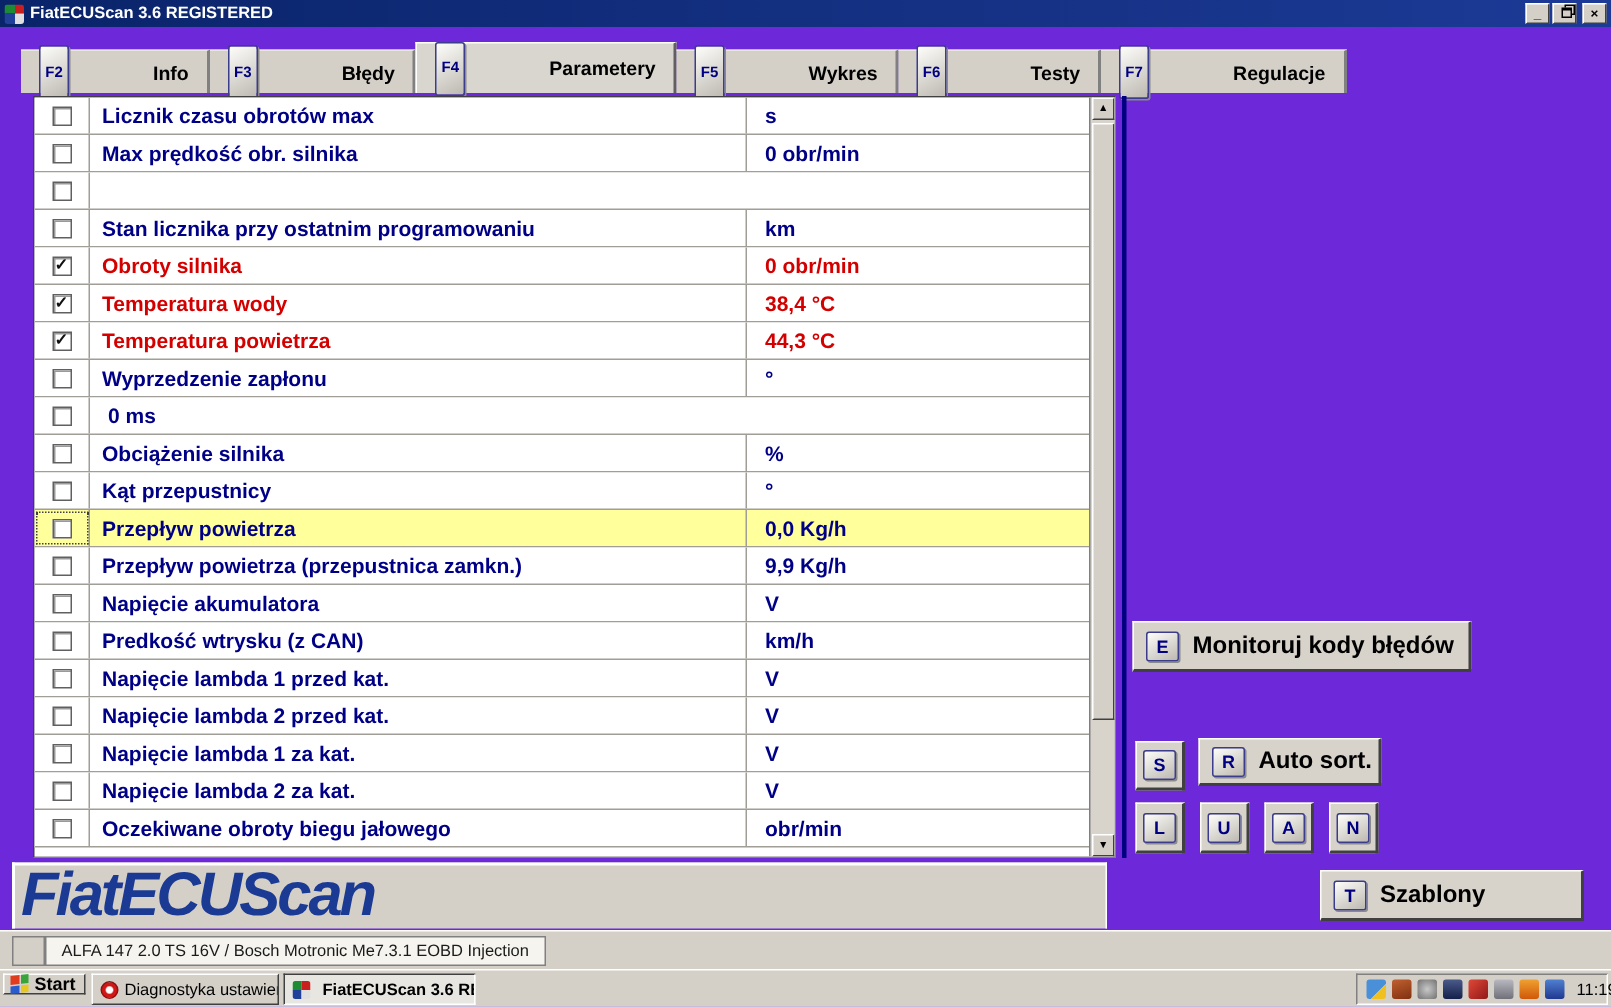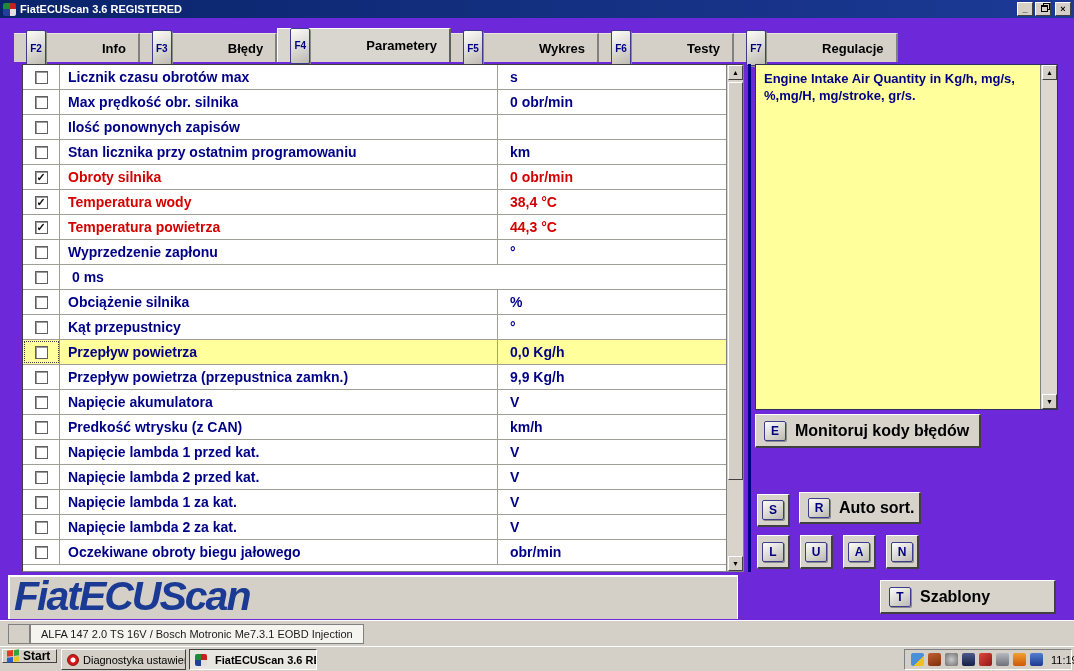--- a/index.html
+++ b/index.html
@@ -306,13 +306,6 @@
 
   <div class="splitter"></div>
 
-  <div class="info-box">
-    <div class="info-text">Engine Intake Air Quantity in Kg/h, mg/s, %,mg/H, mg/stroke, gr/s.</div>
-    <div class="vsb">
-      <div class="sb-arrow sb-up">▲</div>
-      <div class="sb-arrow sb-down">▼</div>
-    </div>
-  </div>
 
   <div class="panel-btn btn-monitor">
     <span class="fkey">E</span>

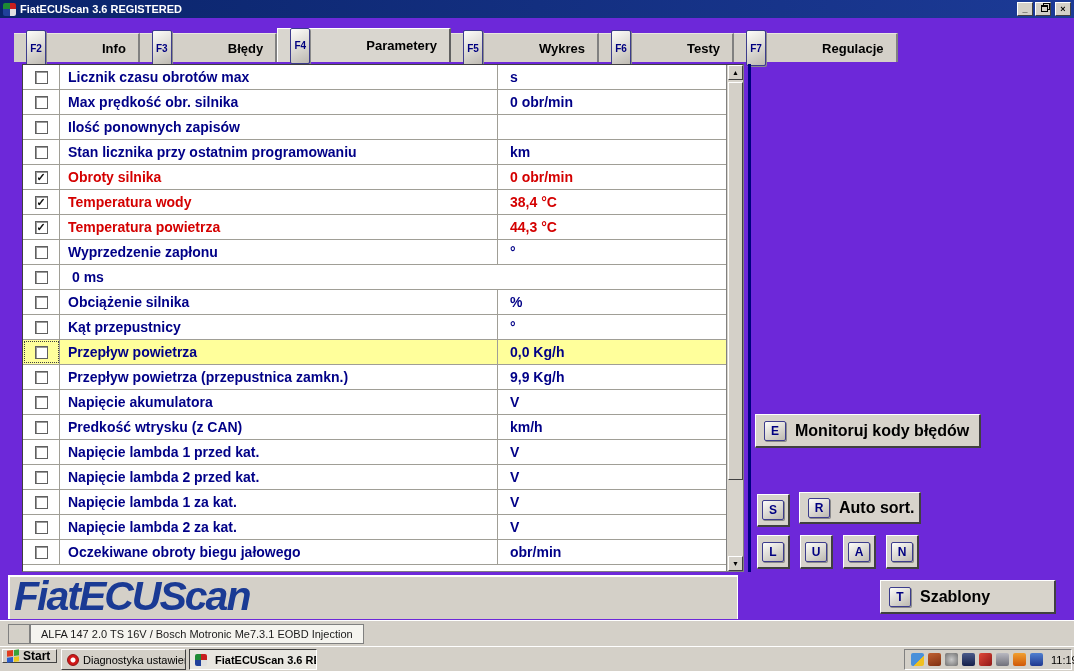--- a/index.html
+++ b/index.html
@@ -175,7 +175,6 @@
           <div class="cell-cb">
             <span class="cb"></span>
           </div>
-          <div class="cell-name">Ilość ponownych zapisów</div>
           <div class="cell-val"></div>
         </div>
         <div class="prow">

